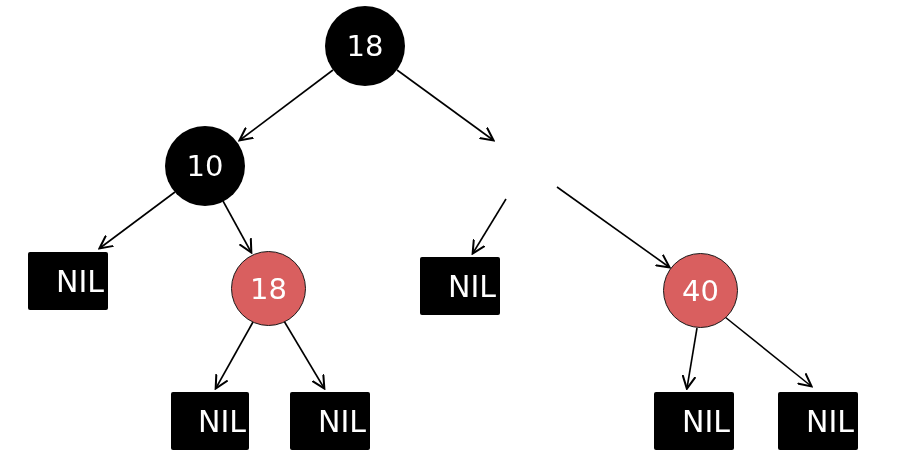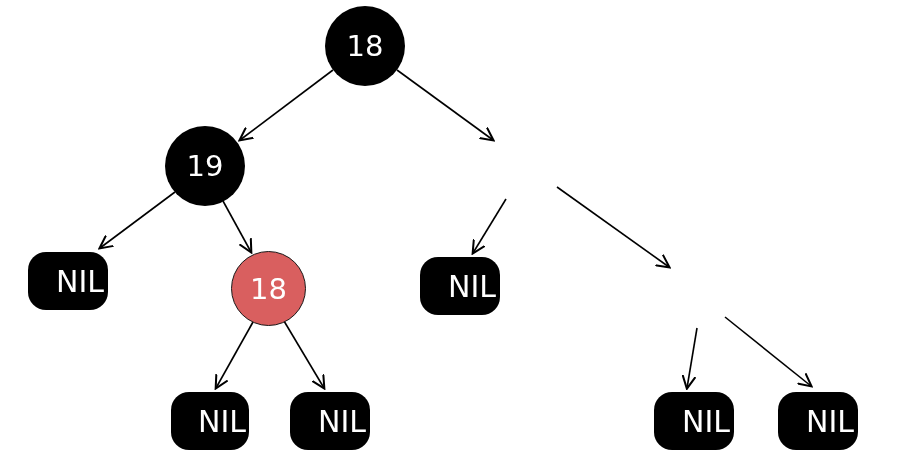--- a/index.html
+++ b/index.html
@@ -92,7 +92,7 @@
   </div>
 
   <div id="node-10" class="node circle-black">
-    <span>19</span>
+    <span>10</span>
   </div>
 
 

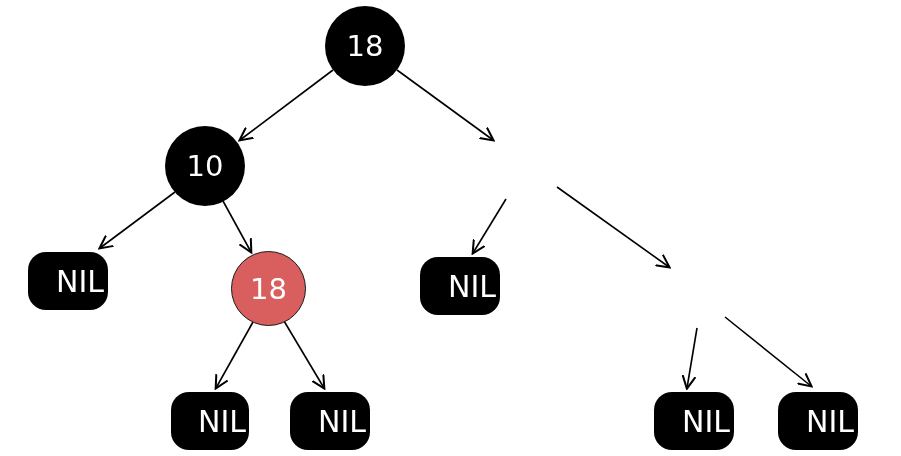--- a/index.html
+++ b/index.html
@@ -47,7 +47,7 @@
   }
   .nil-box {
     background: #000000;
-    border-radius: 18px;
+    border-radius: 2px;
     font-size: 30px;
     padding-left: 24px;
   }

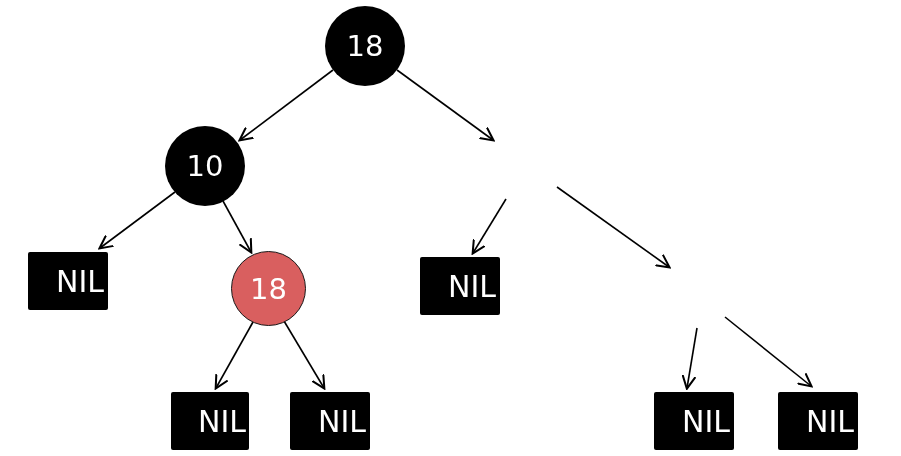--- a/index.html
+++ b/index.html
@@ -100,6 +100,9 @@
     <span>18</span>
   </div>
 
+  <div id="node-40" class="node circle-red">
+    <span>40</span>
+  </div>
 
   <div id="nil-a" class="node nil-box">
     <span>NIL</span>

